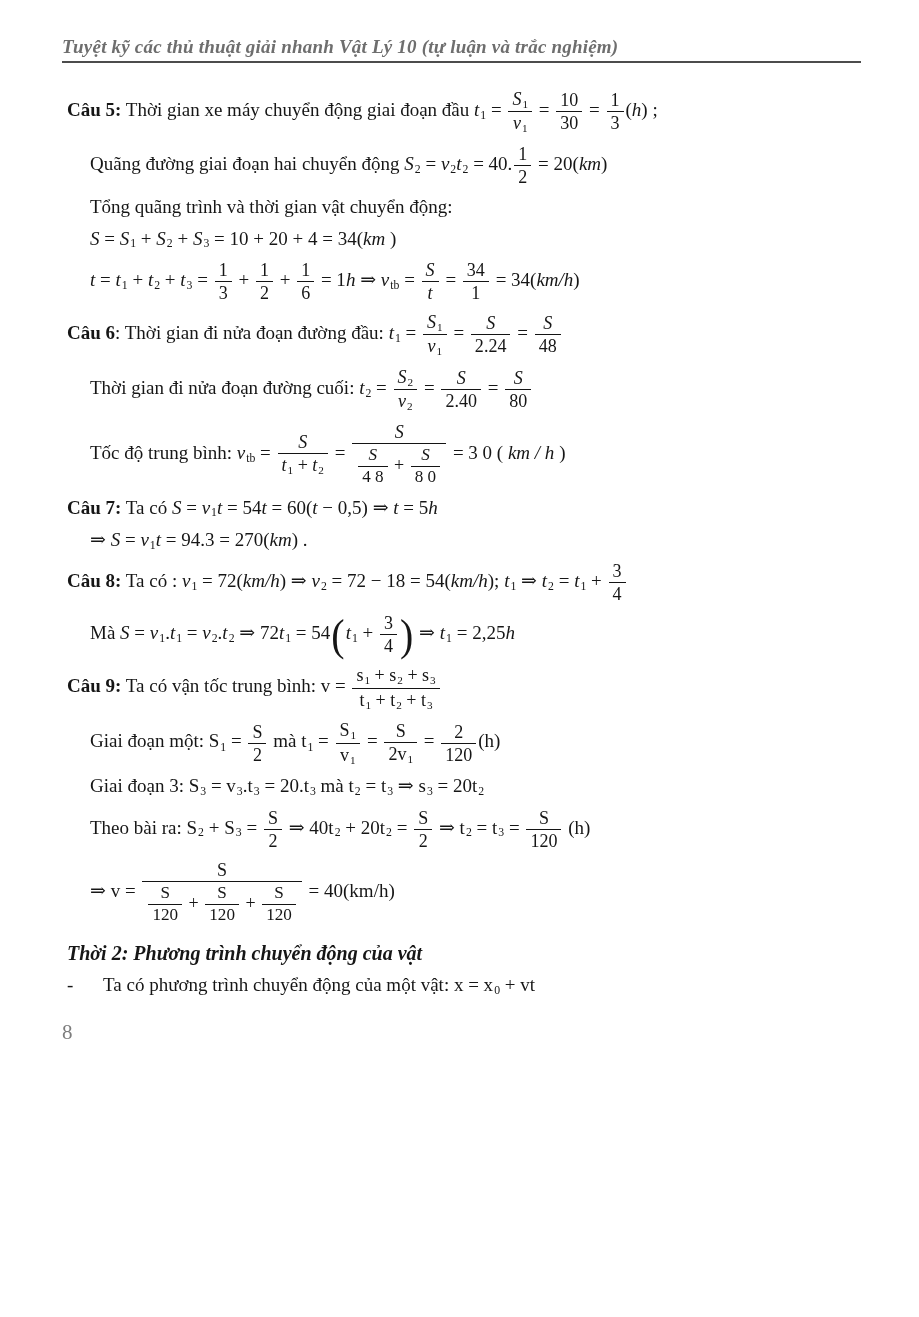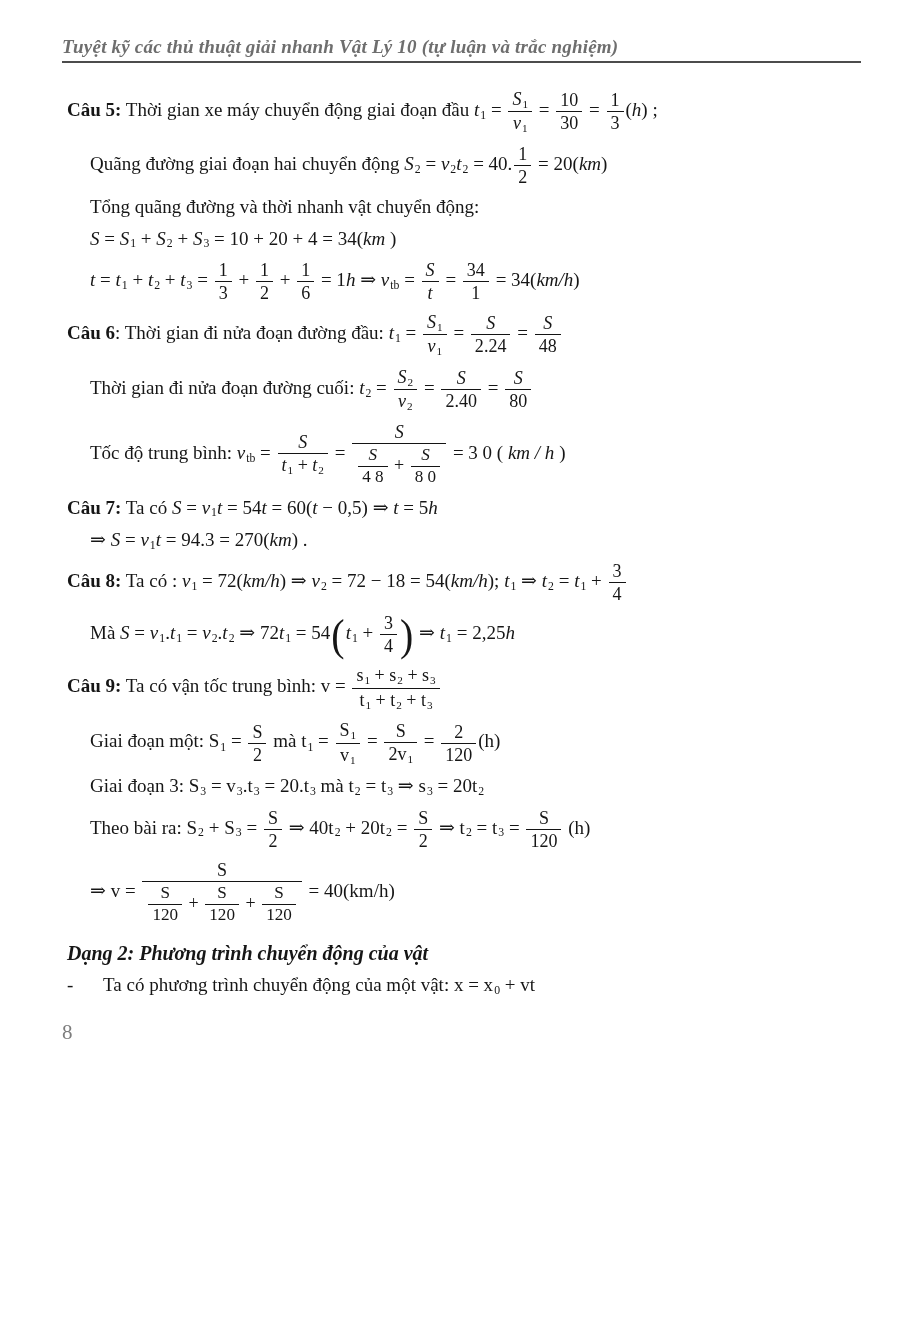--- a/index.html
+++ b/index.html
@@ -48,7 +48,7 @@
   <main id="doc-body">
       <div class="line ind0"><span class="bold">Câu 5:</span><span class="txt"> Thời gian xe máy chuyển động giai đoạn đầu </span><span class="ital">t</span><span class="sub">1</span><span class="txt"> = </span><span class="frac"><span class="num"><span class="ital">S</span><span class="sub">1</span></span><span class="den"><span class="ital">v</span><span class="sub">1</span></span></span><span class="txt"> = </span><span class="frac"><span class="num"><span class="txt">10</span></span><span class="den"><span class="txt">30</span></span></span><span class="txt"> = </span><span class="frac"><span class="num"><span class="txt">1</span></span><span class="den"><span class="txt">3</span></span></span><span class="txt">(</span><span class="ital">h</span><span class="txt">) ;</span></div>
       <div class="line ind1"><span class="txt">Quãng đường giai đoạn hai chuyển động </span><span class="ital">S</span><span class="sub">2</span><span class="txt"> = </span><span class="ital">v</span><span class="sub">2</span><span class="ital">t</span><span class="sub">2</span><span class="txt"> = 40.</span><span class="frac"><span class="num"><span class="txt">1</span></span><span class="den"><span class="txt">2</span></span></span><span class="txt"> = 20(</span><span class="ital">km</span><span class="txt">)</span></div>
-      <div class="line ind1"><span class="txt">Tổng quãng đường và thời nhanh vật chuyển động:</span></div>
+      <div class="line ind1"><span class="txt">Tổng quãng trình và thời gian vật chuyển động:</span></div>
       <div class="line ind1"><span class="ital">S</span><span class="txt"> = </span><span class="ital">S</span><span class="sub">1</span><span class="txt"> + </span><span class="ital">S</span><span class="sub">2</span><span class="txt"> + </span><span class="ital">S</span><span class="sub">3</span><span class="txt"> = 10 + 20 + 4 = 34(</span><span class="ital">km</span><span class="txt"> )</span></div>
       <div class="line ind1"><span class="ital">t</span><span class="txt"> = </span><span class="ital">t</span><span class="sub">1</span><span class="txt"> + </span><span class="ital">t</span><span class="sub">2</span><span class="txt"> + </span><span class="ital">t</span><span class="sub">3</span><span class="txt"> = </span><span class="frac"><span class="num"><span class="txt">1</span></span><span class="den"><span class="txt">3</span></span></span><span class="txt"> + </span><span class="frac"><span class="num"><span class="txt">1</span></span><span class="den"><span class="txt">2</span></span></span><span class="txt"> + </span><span class="frac"><span class="num"><span class="txt">1</span></span><span class="den"><span class="txt">6</span></span></span><span class="txt"> = 1</span><span class="ital">h</span><span class="txt"> ⇒ </span><span class="ital">v</span><span class="sub it">tb</span><span class="txt"> = </span><span class="frac"><span class="num"><span class="ital">S</span></span><span class="den"><span class="ital">t</span></span></span><span class="txt"> = </span><span class="frac"><span class="num"><span class="txt">34</span></span><span class="den"><span class="txt">1</span></span></span><span class="txt"> = 34(</span><span class="ital">km/h</span><span class="txt">)</span></div>
       <div class="line ind0"><span class="bold">Câu 6</span><span class="txt">: Thời gian đi nửa đoạn đường đầu: </span><span class="ital">t</span><span class="sub">1</span><span class="txt"> = </span><span class="frac"><span class="num"><span class="ital">S</span><span class="sub">1</span></span><span class="den"><span class="ital">v</span><span class="sub">1</span></span></span><span class="txt"> = </span><span class="frac"><span class="num"><span class="ital">S</span></span><span class="den"><span class="txt">2.24</span></span></span><span class="txt"> = </span><span class="frac"><span class="num"><span class="ital">S</span></span><span class="den"><span class="txt">48</span></span></span></div>

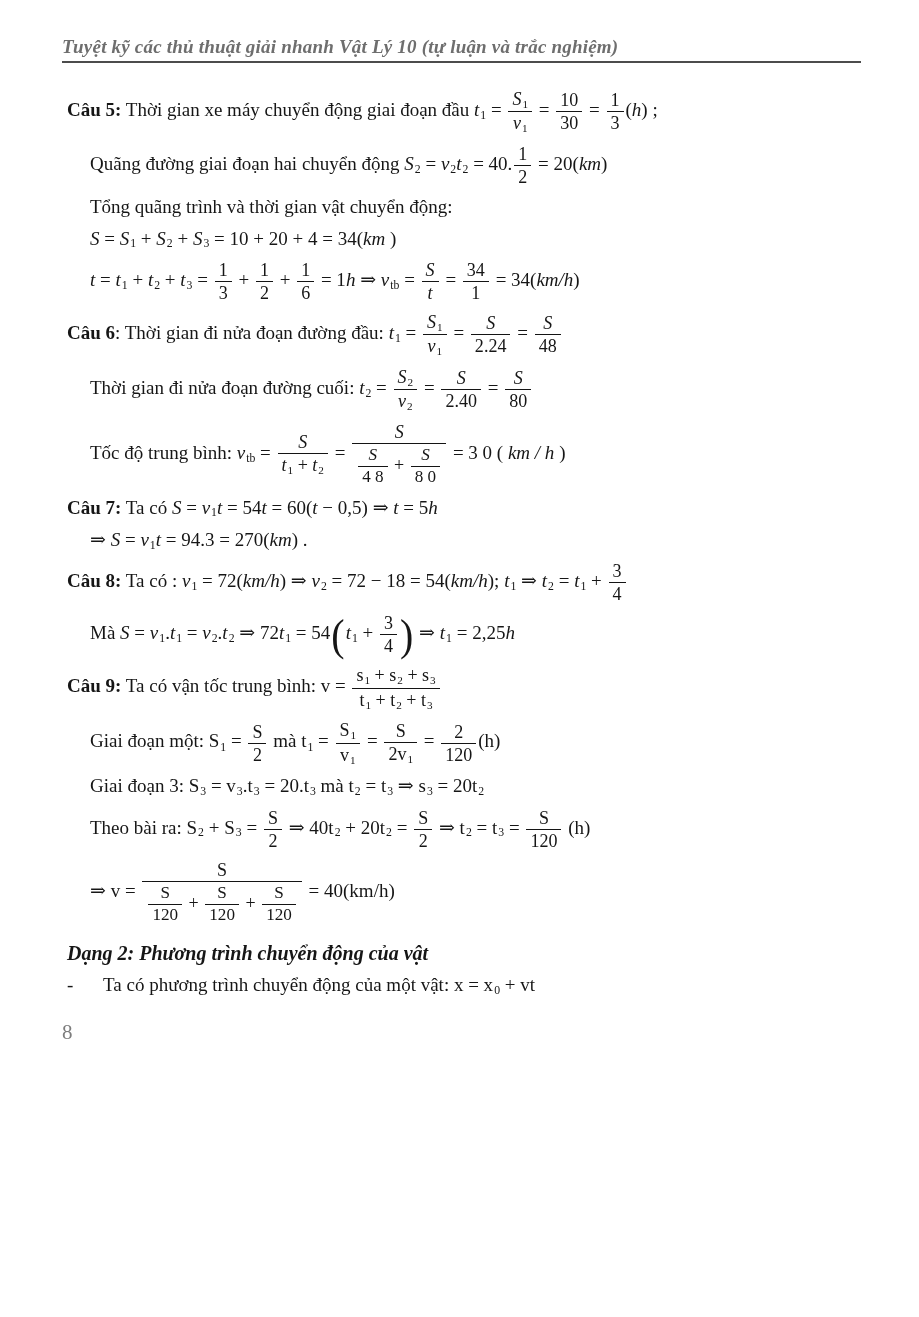--- a/index.html
+++ b/index.html
@@ -63,7 +63,7 @@
       <div class="line ind1"><span class="txt">Giai đoạn 3: S</span><span class="sub">3</span><span class="txt"> = v</span><span class="sub">3</span><span class="txt">.t</span><span class="sub">3</span><span class="txt"> = 20.t</span><span class="sub">3</span><span class="txt"> mà t</span><span class="sub">2</span><span class="txt"> = t</span><span class="sub">3</span><span class="txt"> ⇒ s</span><span class="sub">3</span><span class="txt"> = 20t</span><span class="sub">2</span></div>
       <div class="line ind1"><span class="txt">Theo bài ra: S</span><span class="sub">2</span><span class="txt"> + S</span><span class="sub">3</span><span class="txt"> = </span><span class="frac"><span class="num"><span class="txt">S</span></span><span class="den"><span class="txt">2</span></span></span><span class="txt"> ⇒ 40t</span><span class="sub">2</span><span class="txt"> + 20t</span><span class="sub">2</span><span class="txt"> = </span><span class="frac"><span class="num"><span class="txt">S</span></span><span class="den"><span class="txt">2</span></span></span><span class="txt"> ⇒ t</span><span class="sub">2</span><span class="txt"> = t</span><span class="sub">3</span><span class="txt"> = </span><span class="frac"><span class="num"><span class="txt">S</span></span><span class="den"><span class="txt">120</span></span></span><span class="txt"> (h)</span></div>
       <div class="line ind1"><span class="txt">⇒ v = </span><span class="frac"><span class="num"><span class="txt">S</span></span><span class="den"><span class="frac"><span class="num"><span class="txt">S</span></span><span class="den"><span class="txt">120</span></span></span><span class="txt"> + </span><span class="frac"><span class="num"><span class="txt">S</span></span><span class="den"><span class="txt">120</span></span></span><span class="txt"> + </span><span class="frac"><span class="num"><span class="txt">S</span></span><span class="den"><span class="txt">120</span></span></span></span></span><span class="txt"> = 40(km/h)</span></div>
-      <div class="line ind0 heading"><span class="bital">Dạng 2: Phương trình chuyển động của vật</span></div>
+      <div class="line ind0 heading"><span class="bital">Thời 2: Phương trình chuyển động của vật</span></div>
       <div class="line ind0 bullet"><span class="txt">-</span><span class="txt">Ta có phương trình chuyển động của một vật: x = x</span><span class="sub">0</span><span class="txt"> + vt</span></div>
     </main>
   <div class="pagenum">8</div>

